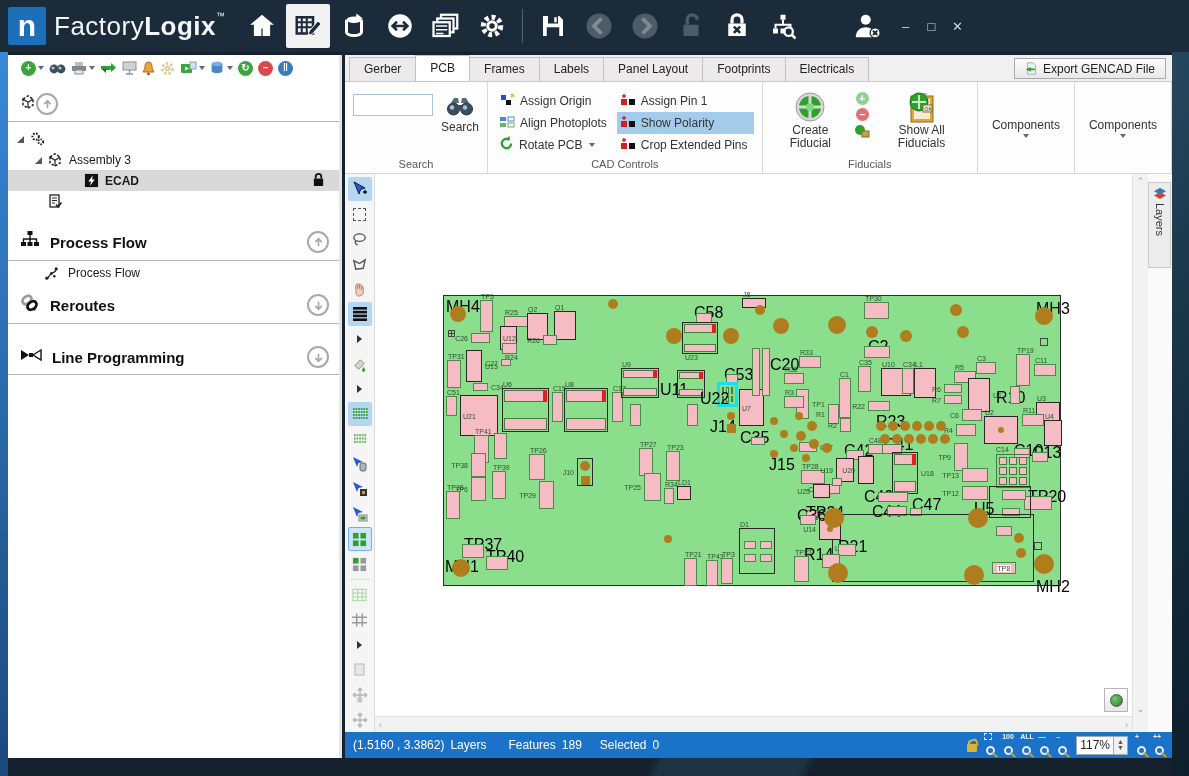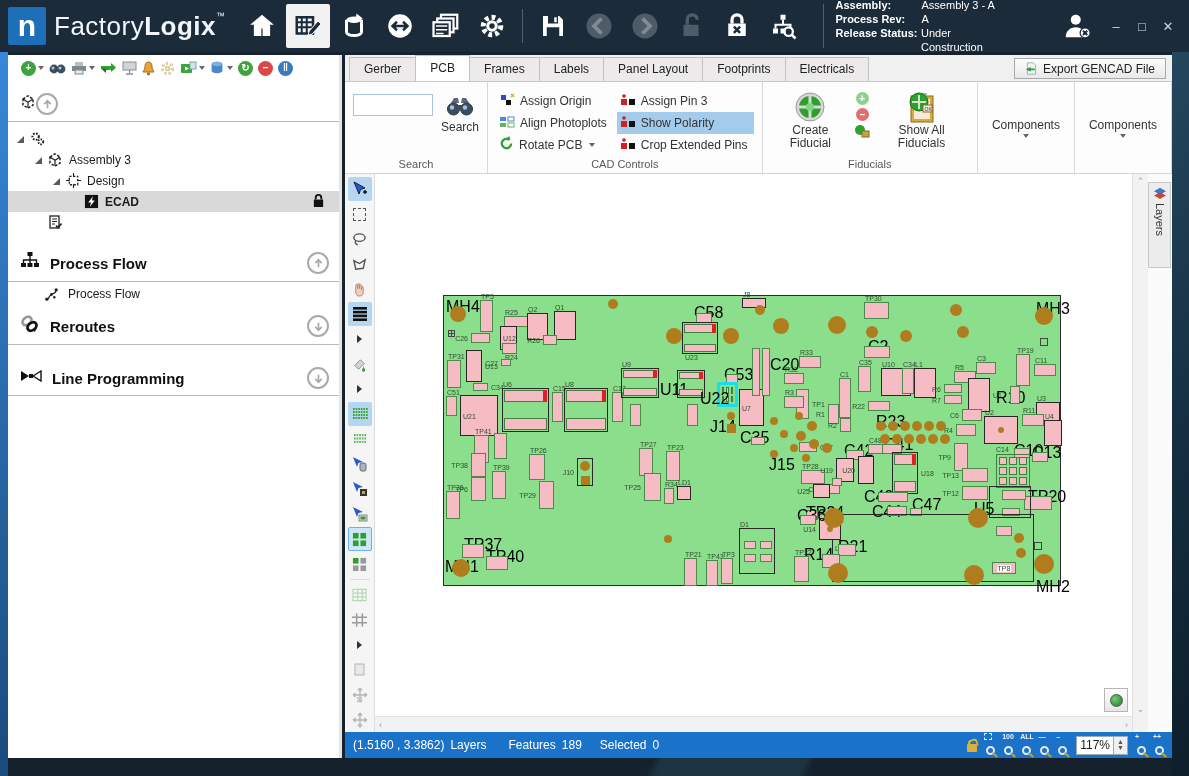--- a/index.html
+++ b/index.html
@@ -219,20 +219,6 @@
             <circle cx="16.5" cy="16.5" r="3.4" fill="none" stroke="#fff" stroke-width="1.8"></circle>
             <path d="M19 19l3 3" stroke="#fff" stroke-width="2"></path>
           </svg>
-        </div>
-    </div>
-    <div class="asm-info">
-      <div class="asm-row">
-          <span class="lab">Assembly:</span>
-          <span>Assembly 3 - A</span>
-        </div>
-      <div class="asm-row">
-          <span class="lab">Process Rev:</span>
-          <span>A</span>
-        </div>
-      <div class="asm-row">
-          <span class="lab">Release Status:</span>
-          <span>Under Construction</span>
         </div>
     </div>
     <div class="user-btn">

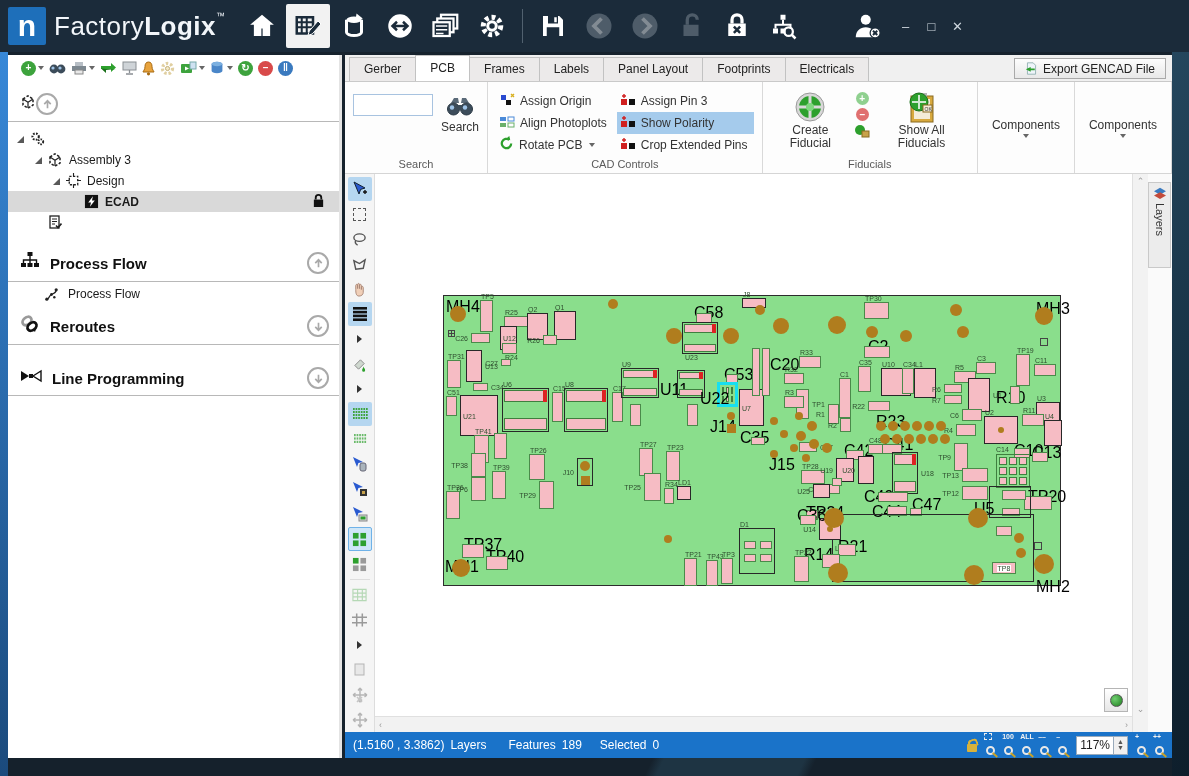--- a/index.html
+++ b/index.html
@@ -509,7 +509,7 @@
                     <rect x="1" y="5" width="6" height="6" fill="#d02020"></rect>
                     <rect x="9" y="5" width="6" height="6" fill="#111"></rect>
                   </svg></span>
-                <span>Assign Pin 3</span>
+                <span>Assign Pin 1</span>
               </div>
               <div class="cad-item hl">
                 <span><svg width="16" height="12" viewBox="0 0 16 12">

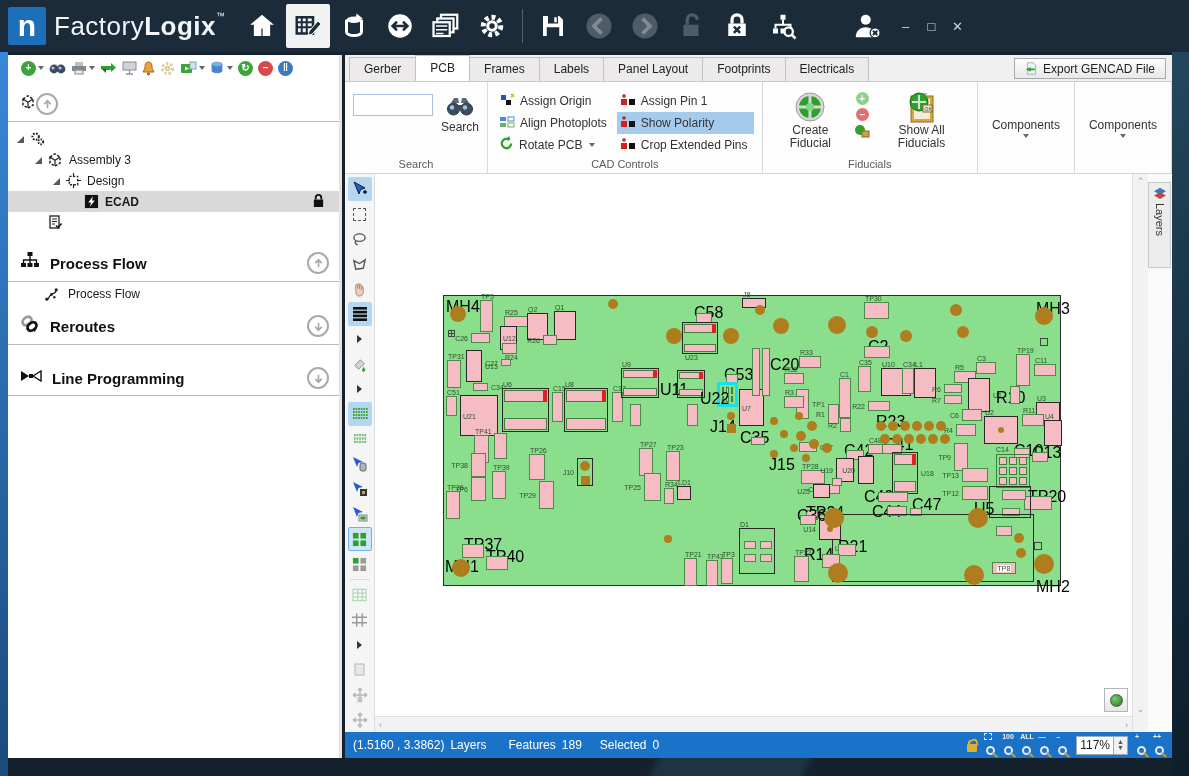--- a/index.html
+++ b/index.html
@@ -343,16 +343,6 @@
               </svg>
             </span>
             <span class="tree-label">Assembly 3</span>
-          </div>
-          <div class="tree-row" style="padding-left: 44px;">
-            <span class="expander on"></span>
-            <span class="tree-icon">
-              <svg width="15" height="15" viewBox="0 0 16 16">
-                <rect x="3.5" y="3.5" width="9" height="9" fill="none" stroke="#222" stroke-width="1.4" stroke-dasharray="2.4 1.6"></rect>
-                <path d="M8 0v4M8 12v4M0 8h4M12 8h4" stroke="#222" stroke-width="1.2"></path>
-              </svg>
-            </span>
-            <span class="tree-label">Design</span>
           </div>
           <div class="tree-row selected" style="padding-left: 62px;">
             <span class="expander"></span>

